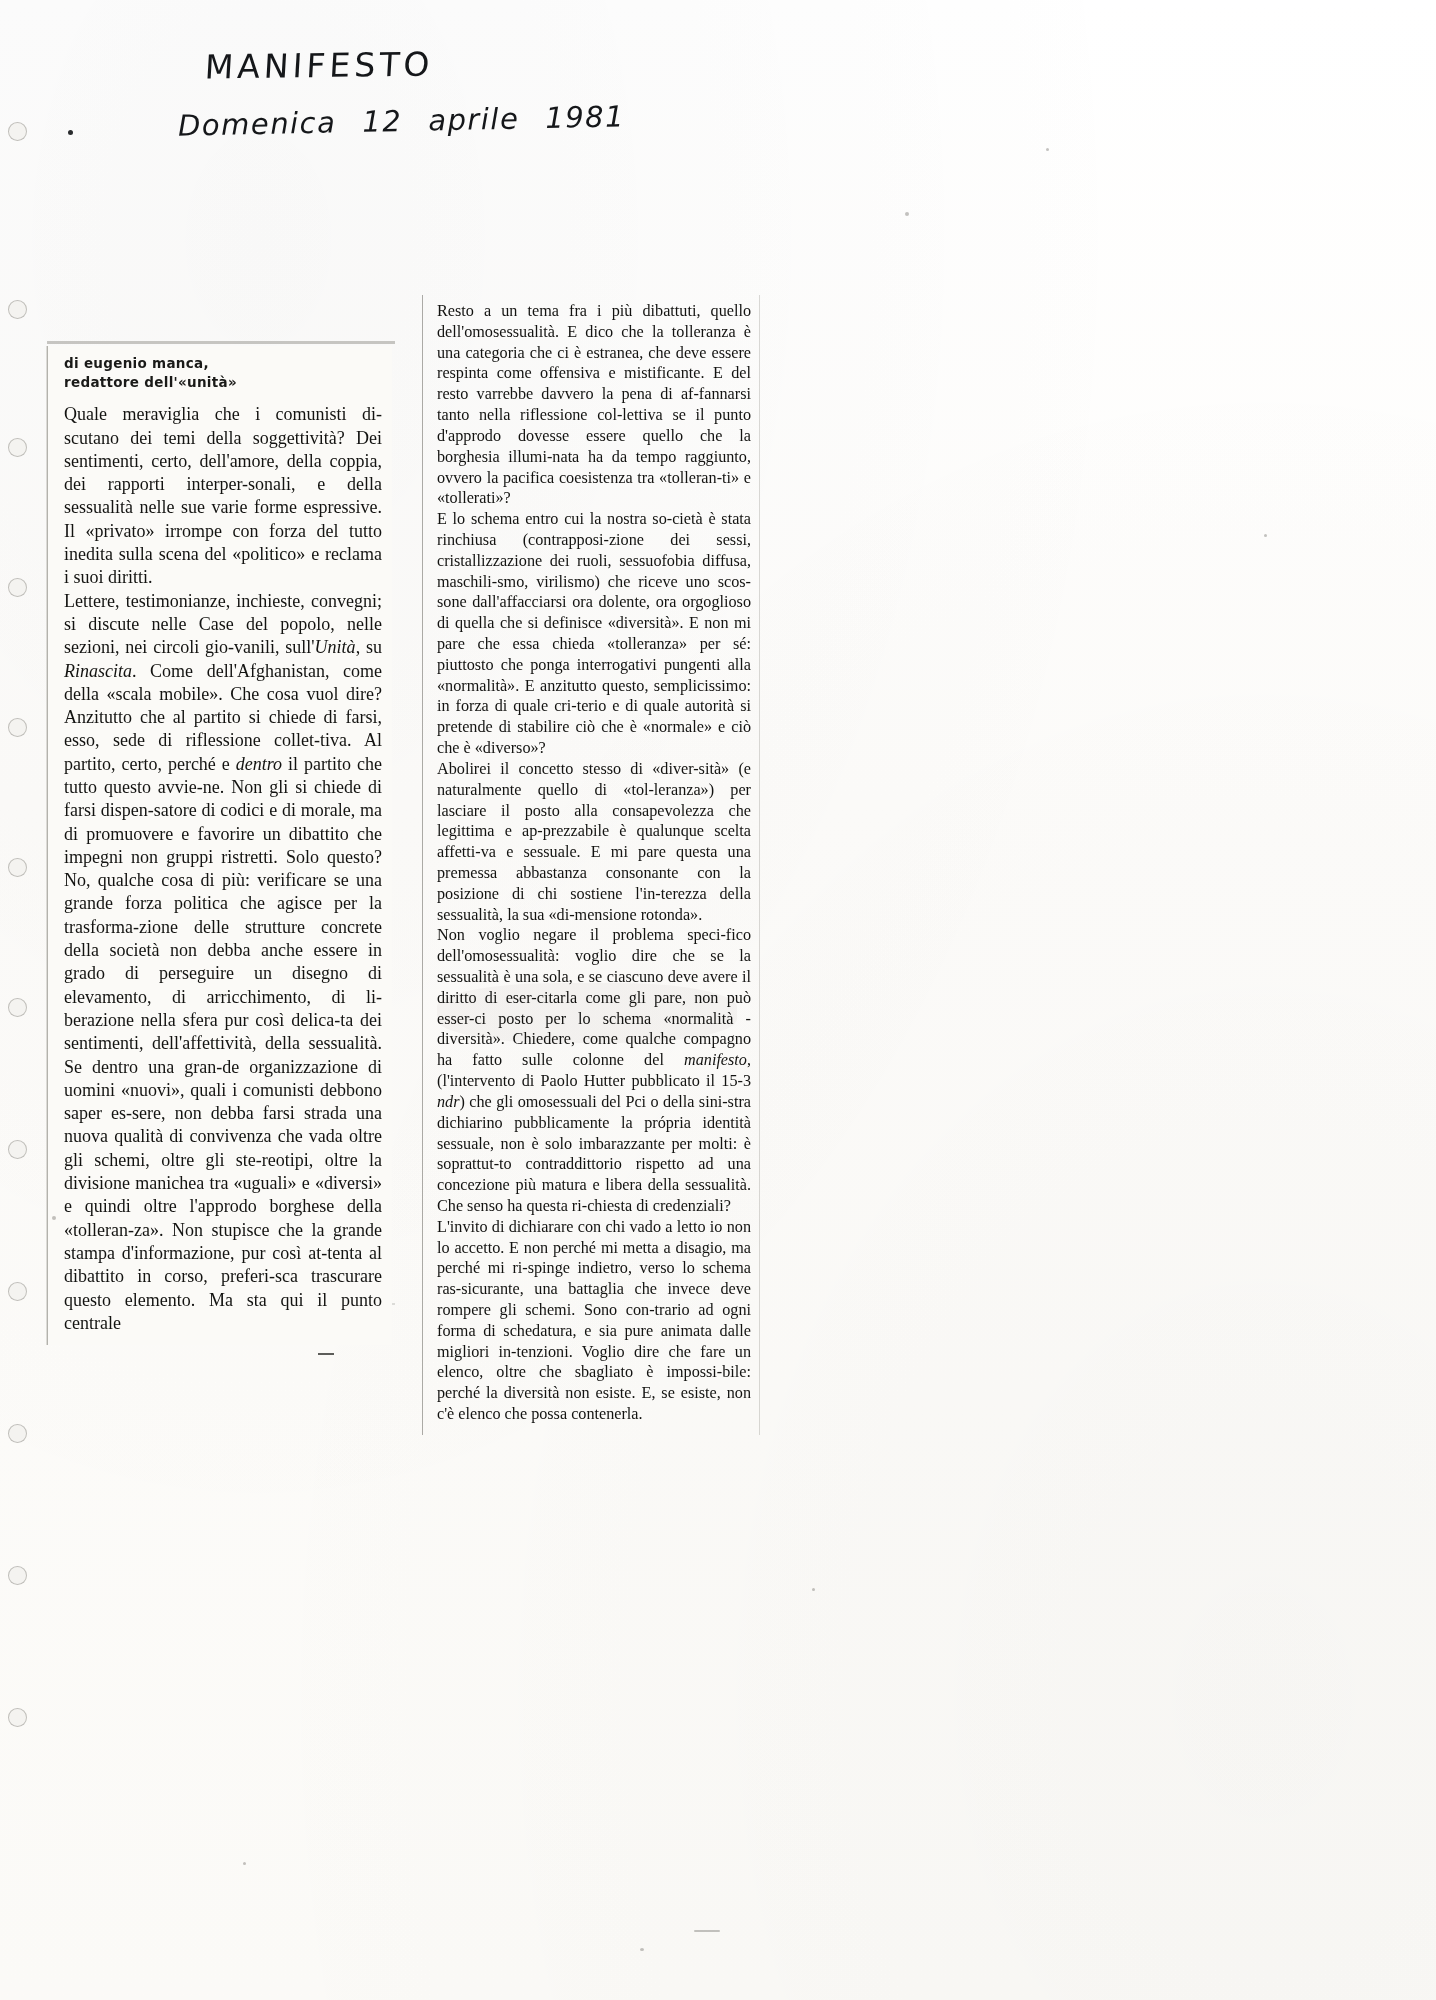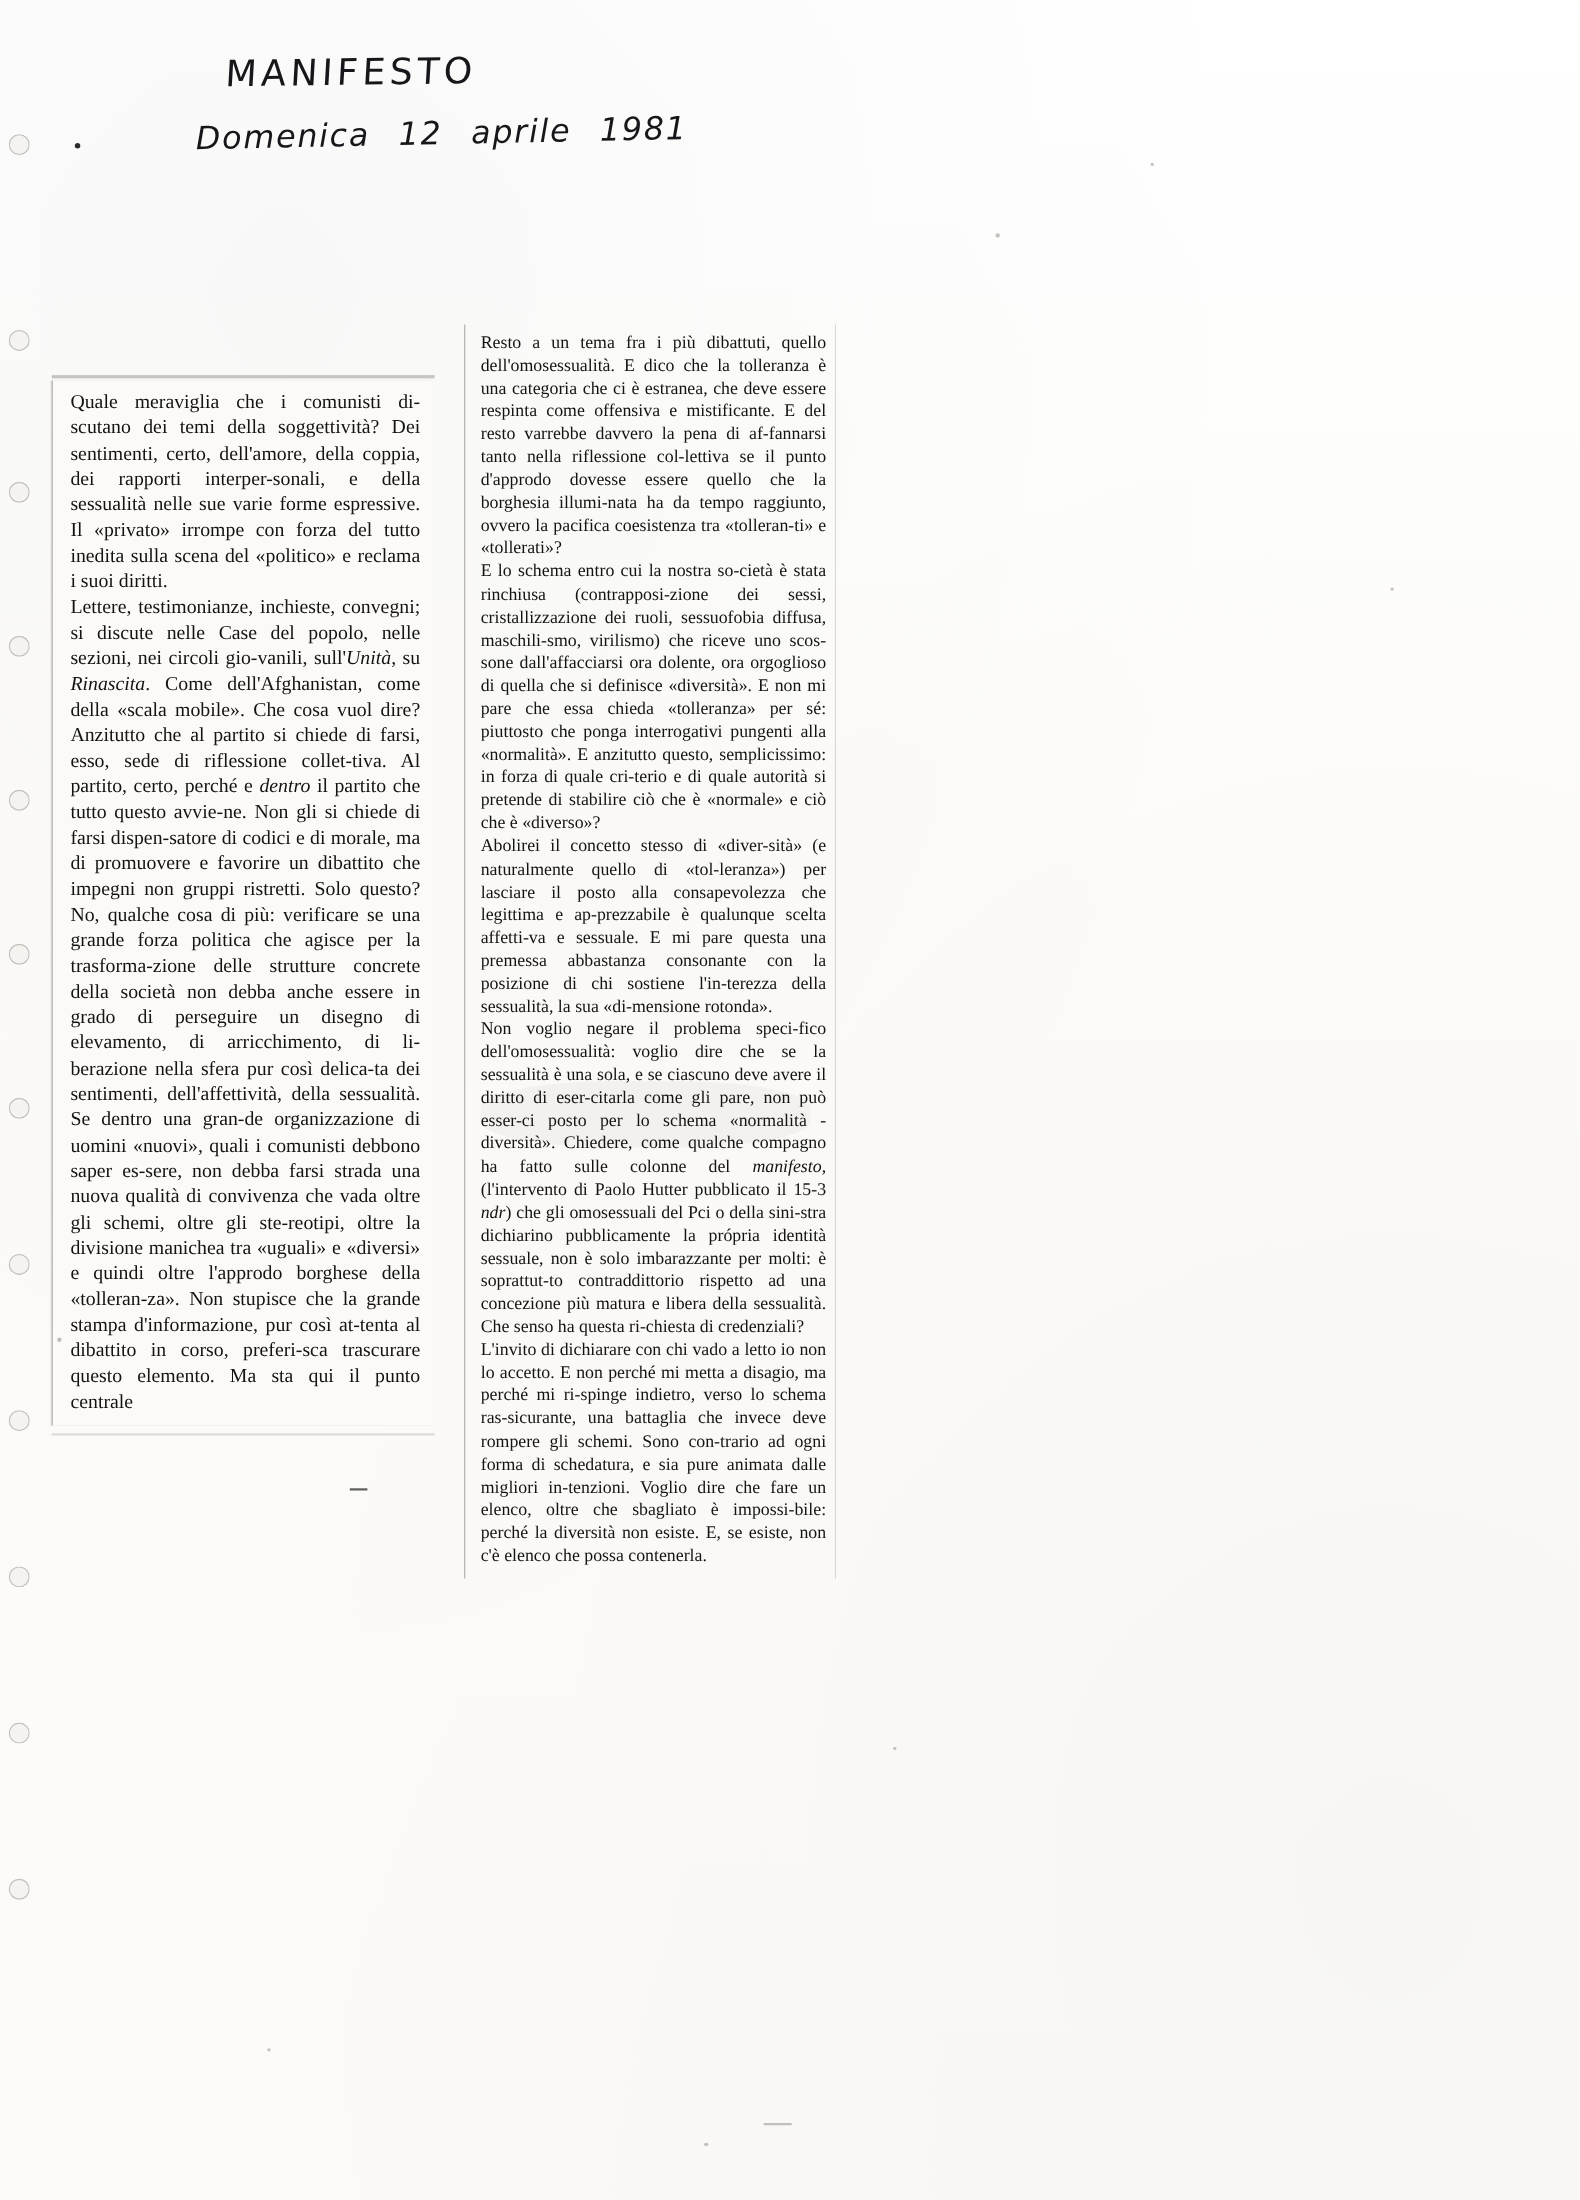--- a/index.html
+++ b/index.html
@@ -210,6 +210,10 @@
     <div class="col col-left">
 
 
+      <div class="byline">
+        <span>di eugenio manca,</span><br>
+        <span>redattore dell'«unità»</span>
+      </div>
 
       <div class="body">
         <p><span>Quale meraviglia che i comunisti di-scutano dei temi della soggettività? Dei sentimenti, certo, dell'amore, della coppia, dei rapporti interper-sonali, e della sessualità nelle sue varie forme espressive. Il «privato» irrompe con forza del tutto inedita sulla scena del «politico» e reclama i suoi diritti.</span></p>

